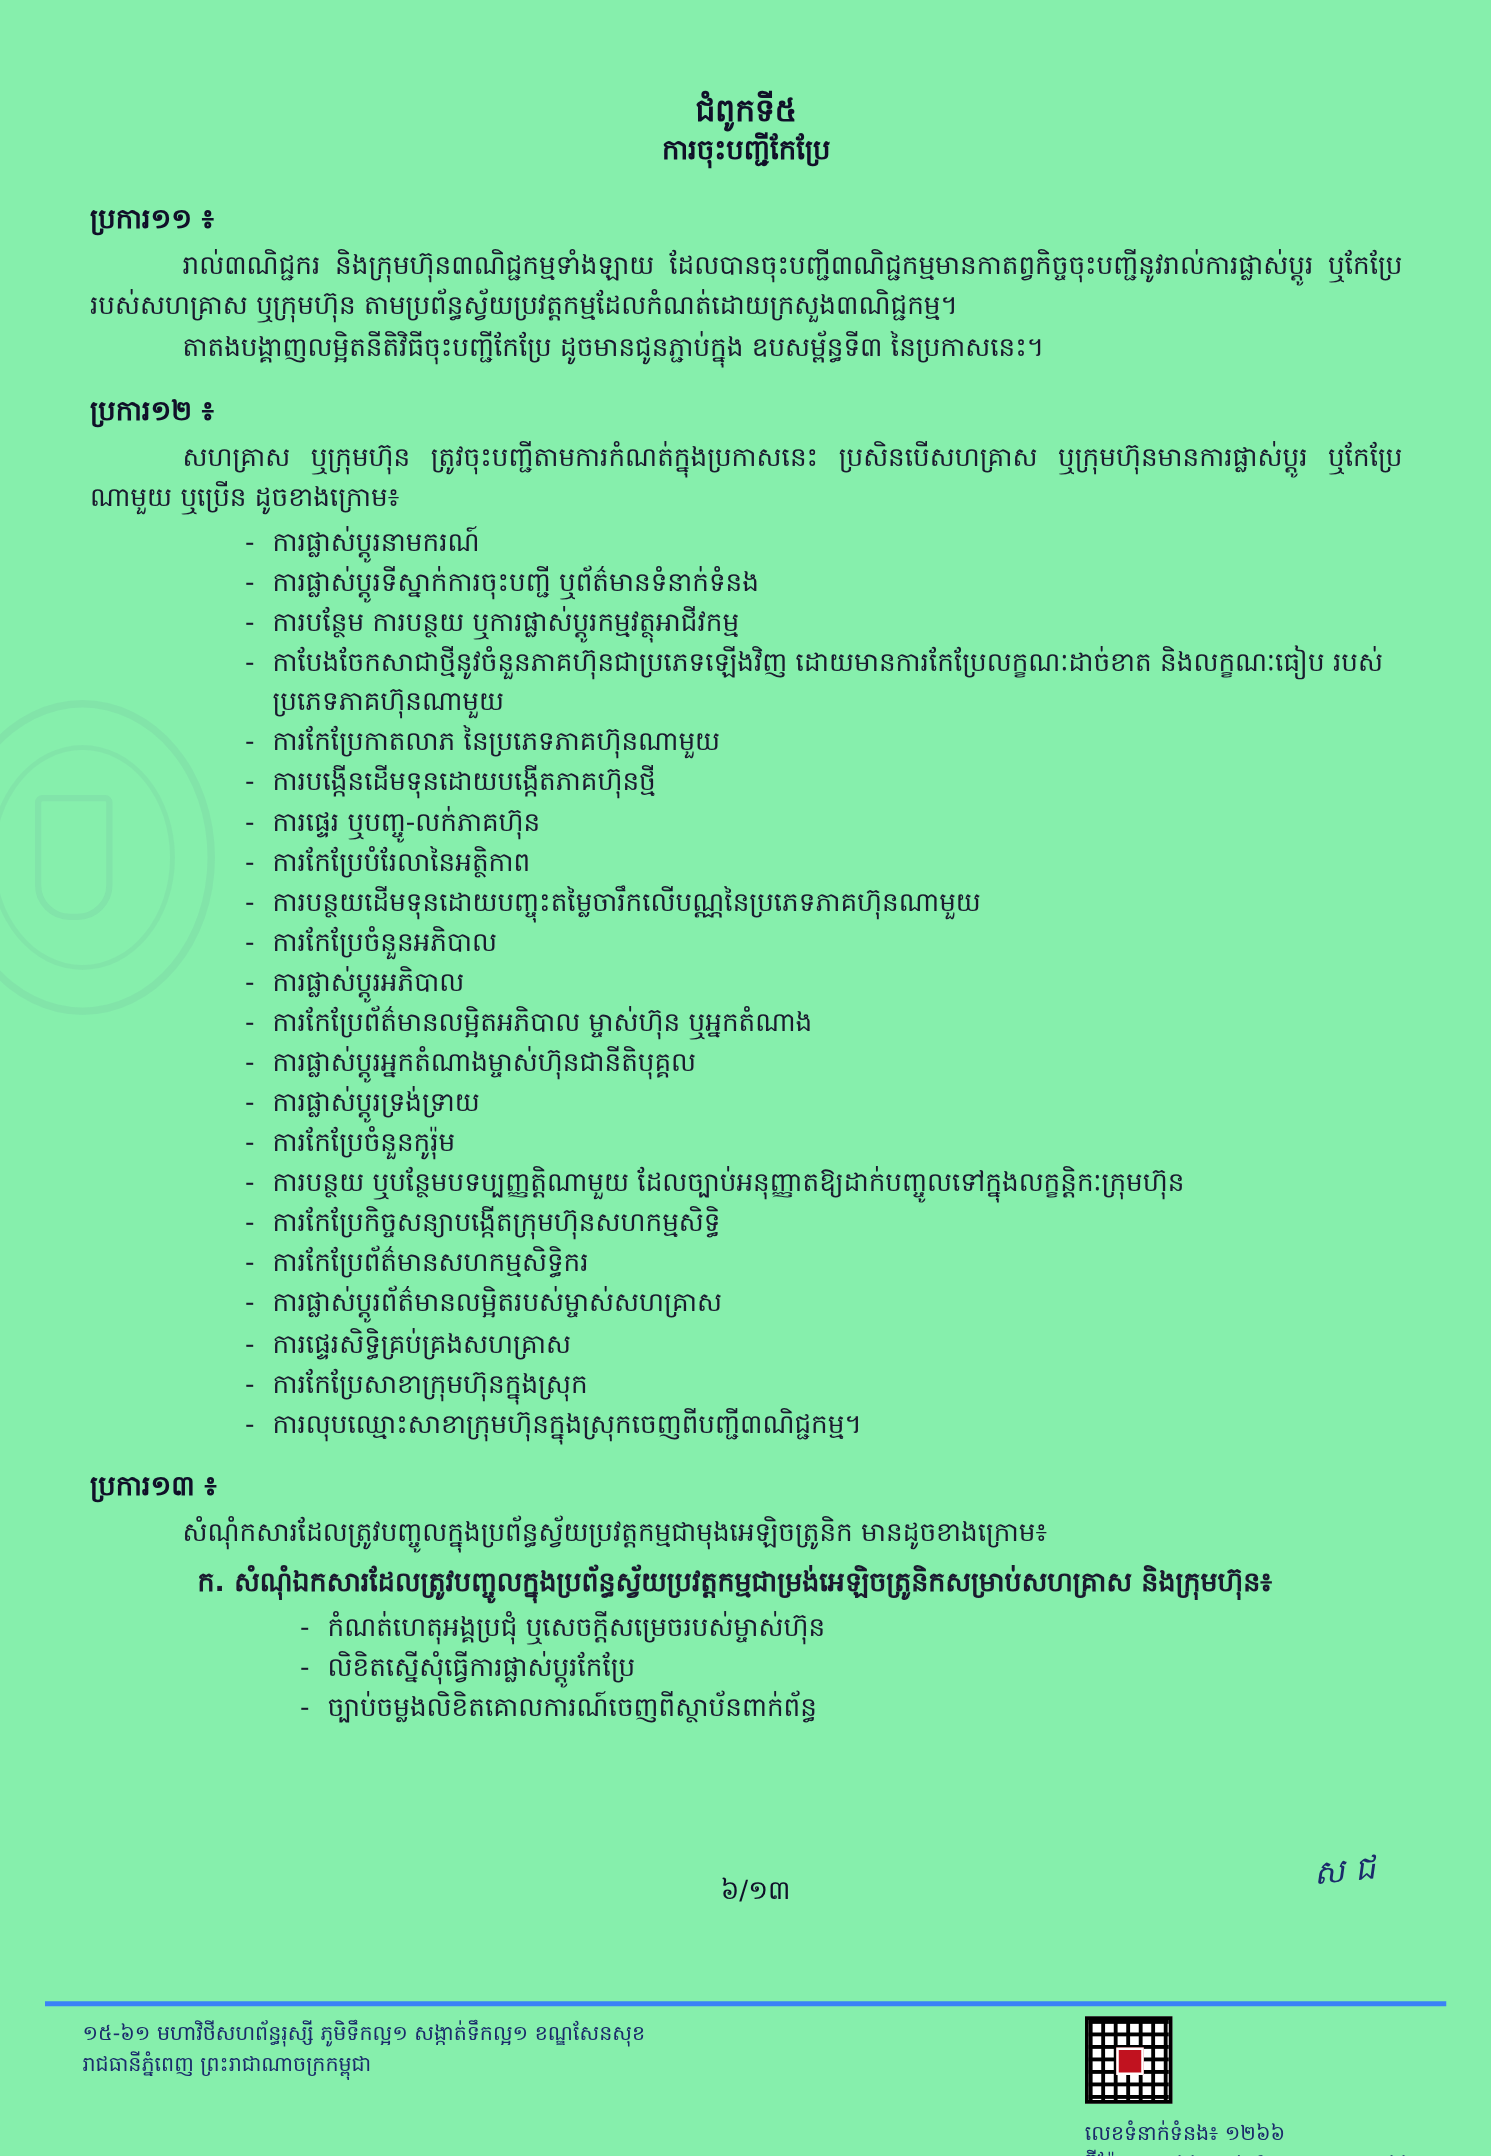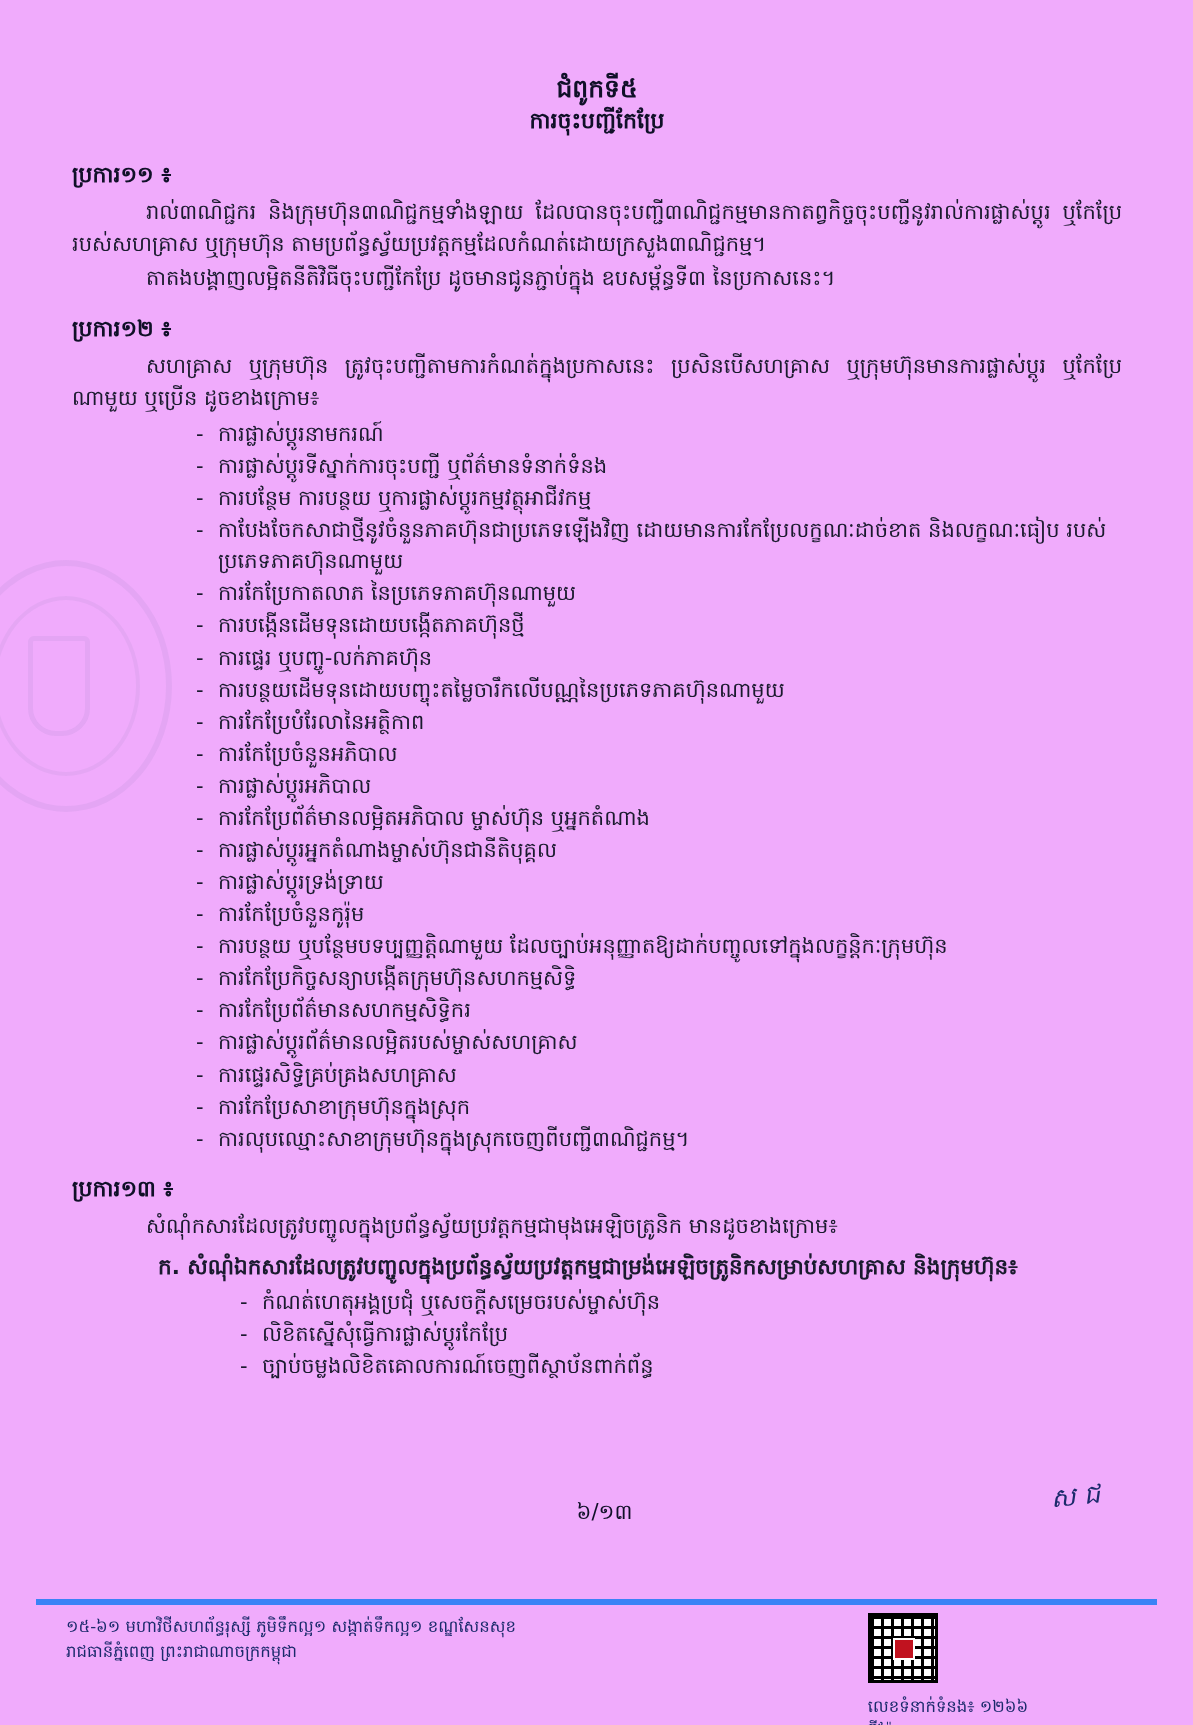--- a/index.html
+++ b/index.html
@@ -18,7 +18,7 @@
   .page {
     position: absolute;
     inset: 0;
-    background: #f0abfc;
+    background: #86efac;
   }
   
   .watermark {

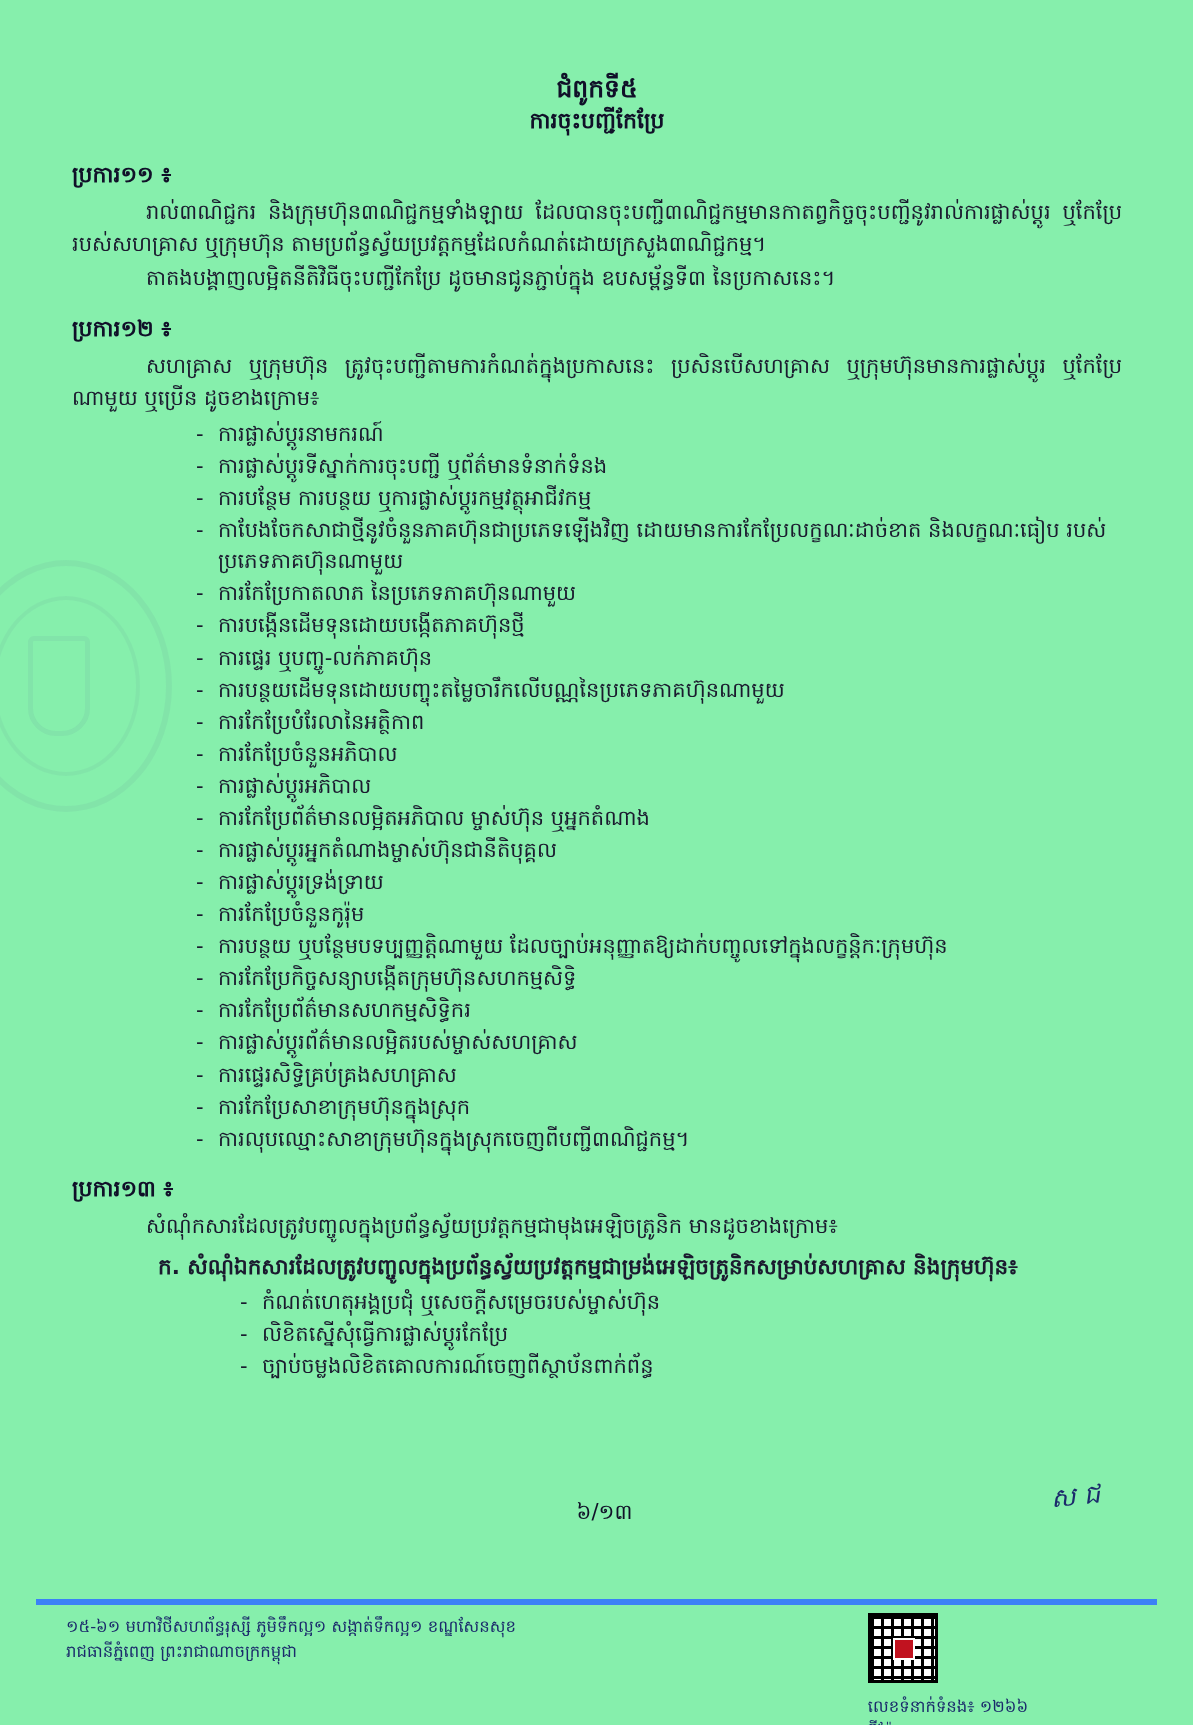--- a/index.html
+++ b/index.html
@@ -229,8 +229,8 @@
       <li>ការកែប្រែកាតលាភ នៃប្រភេទភាគហ៊ុនណាមួយ</li>
       <li>ការបង្កើនដើមទុនដោយបង្កើតភាគហ៊ុនថ្មី</li>
       <li>ការផ្ទេរ ឬបញ្ចូ-លក់ភាគហ៊ុន</li>
+      <li>ការកែប្រែបំរែលានៃអត្ថិកាព</li>
       <li>ការបន្ថយដើមទុនដោយបញ្ចុះតម្លៃចារឹកលើបណ្ណនៃប្រភេទភាគហ៊ុនណាមួយ</li>
-      <li>ការកែប្រែបំរែលានៃអត្ថិកាព</li>
       <li>ការកែប្រែចំនួនអភិបាល</li>
       <li>ការផ្លាស់ប្តូរអភិបាល</li>
       <li>ការកែប្រែព័ត៌មានលម្អិតអភិបាល ម្ចាស់ហ៊ុន ឬអ្នកតំណាង</li>

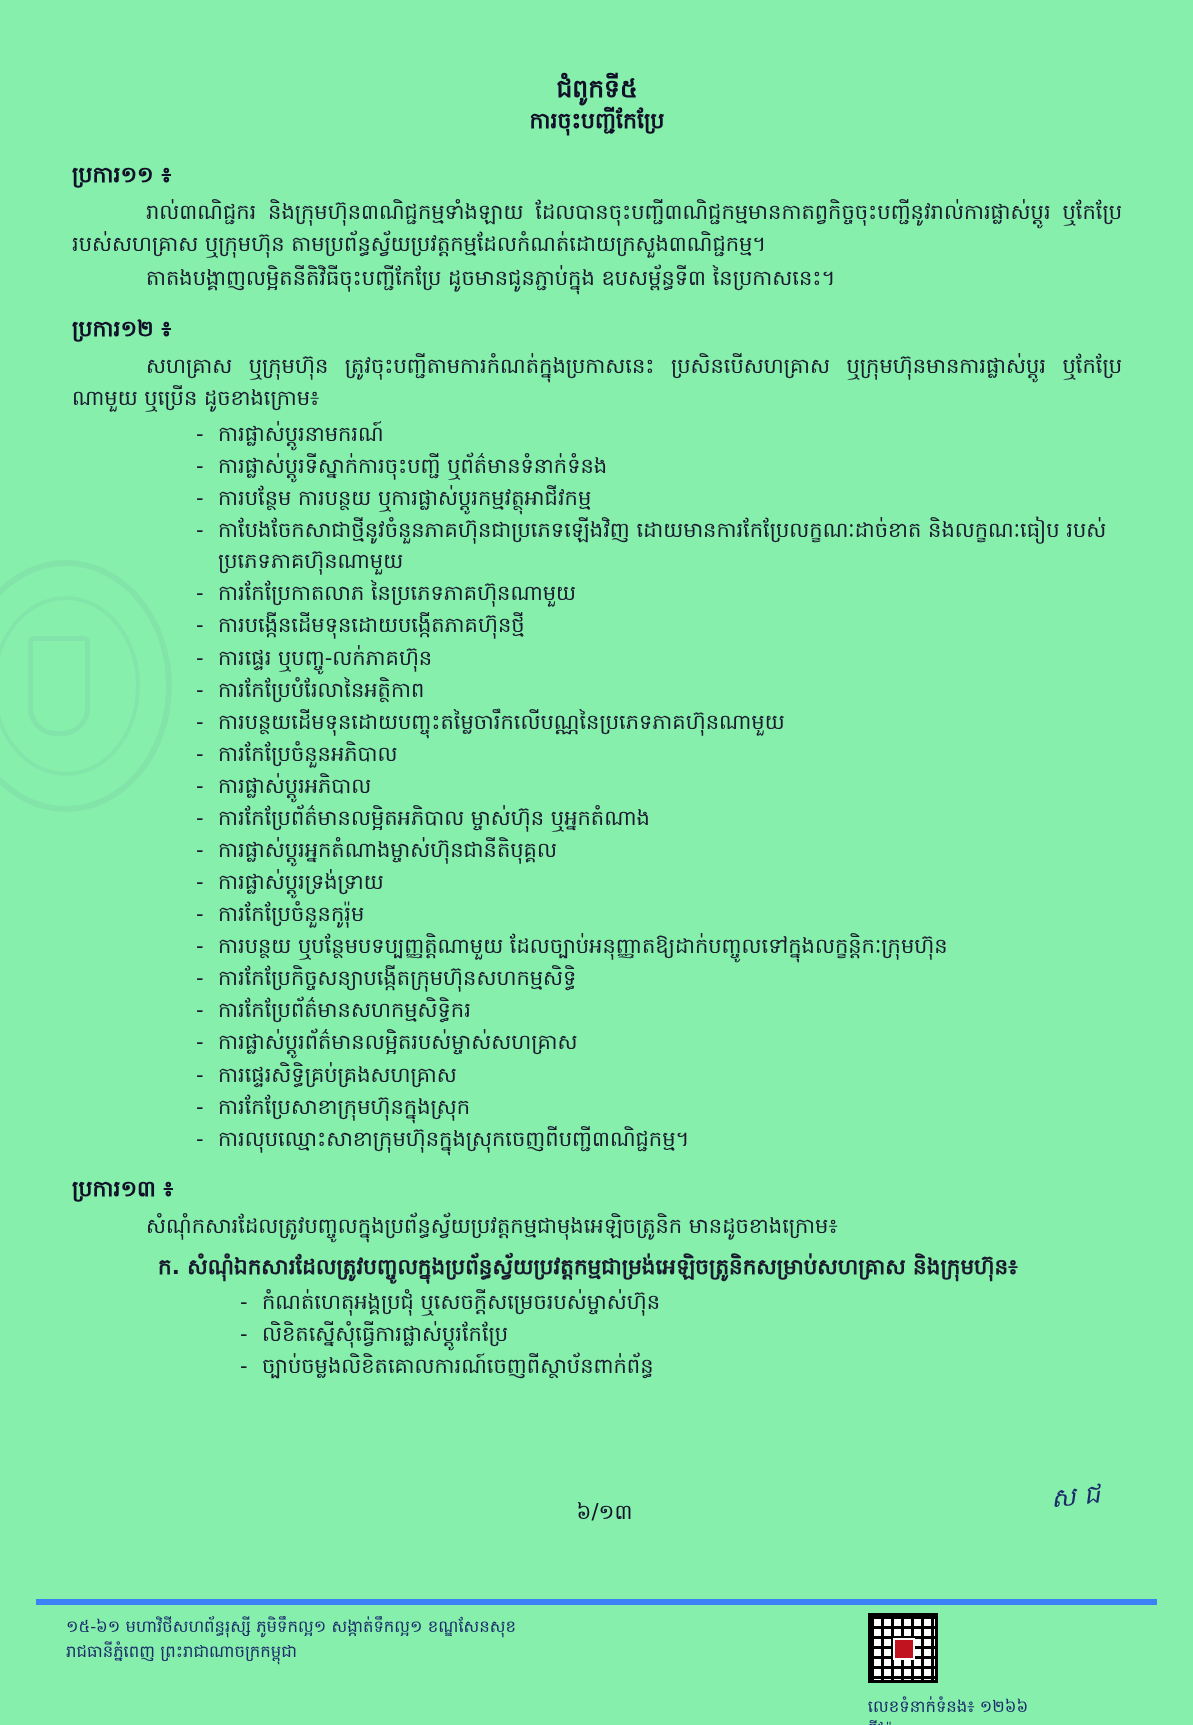--- a/index.html
+++ b/index.html
@@ -154,7 +154,7 @@
     right: 0;
     bottom: 0;
     height: 120px;
-    border-top: 6px solid #3b82f6;
+    border-top: 4px solid #3b82f6;
     margin: 0 36px;
     width: calc(100% - 72px);
   }

